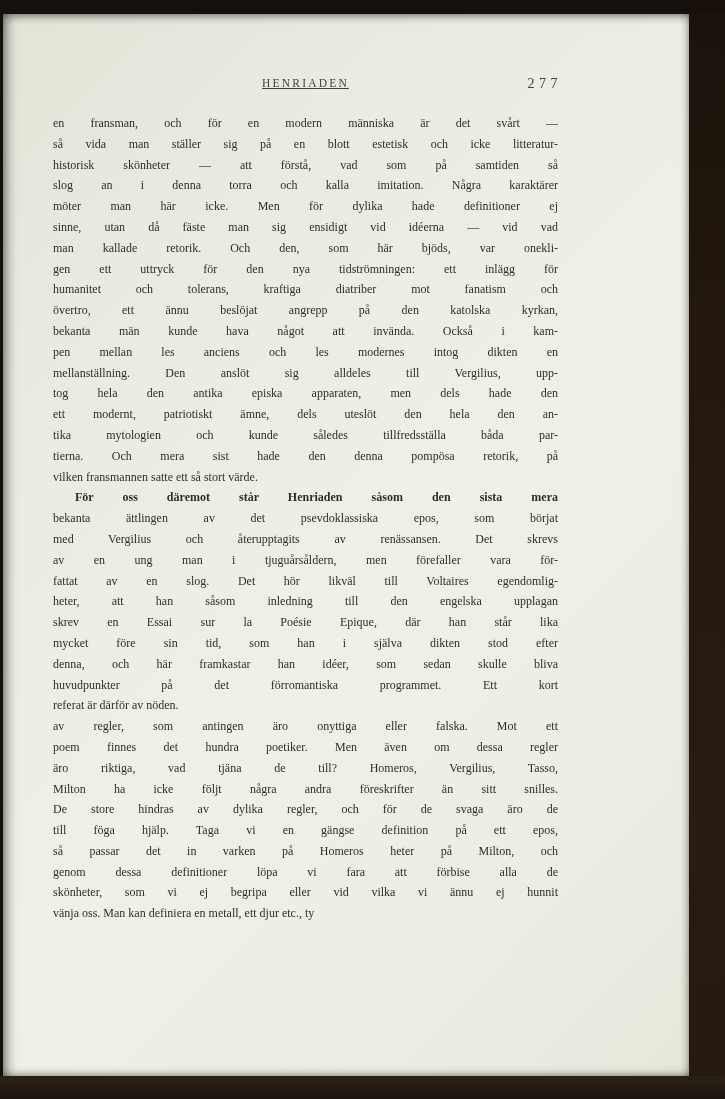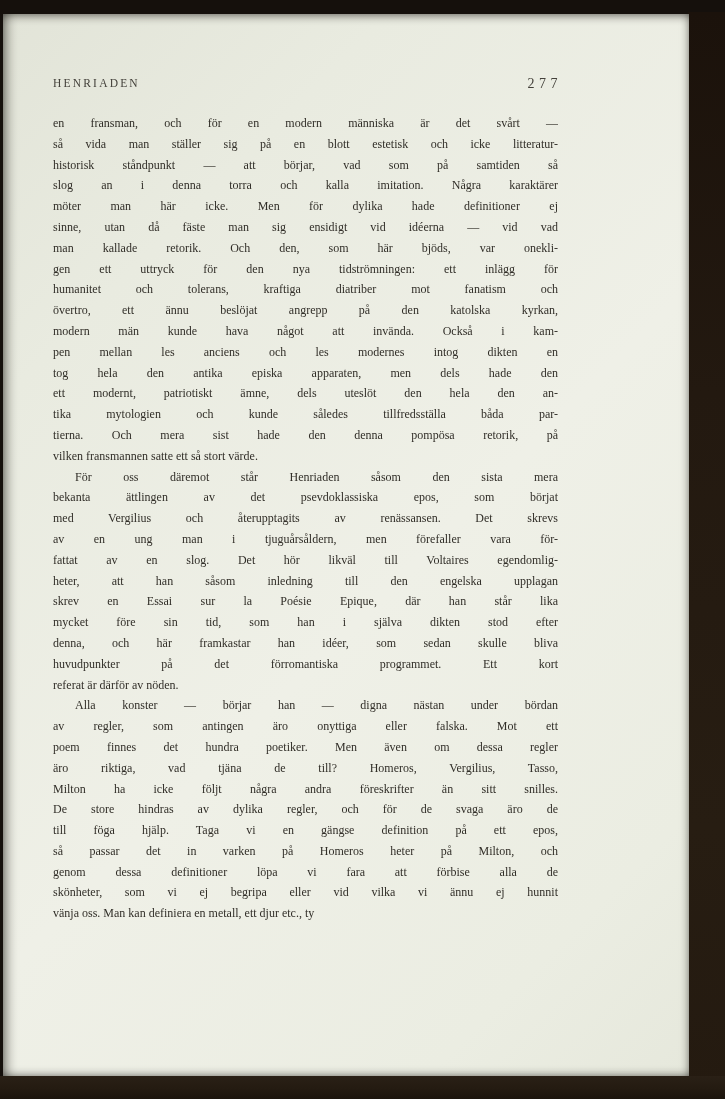--- a/index.html
+++ b/index.html
@@ -45,10 +45,11 @@
   .header-title {
     position: absolute;
     left: 0; right: 0;
-    text-align: left;
+    text-align: center;
     font-size: 11.5px;
     letter-spacing: 2.2px;
     font-weight: normal;
+    text-decoration: underline;
   }
   .page-number {
     position: absolute;

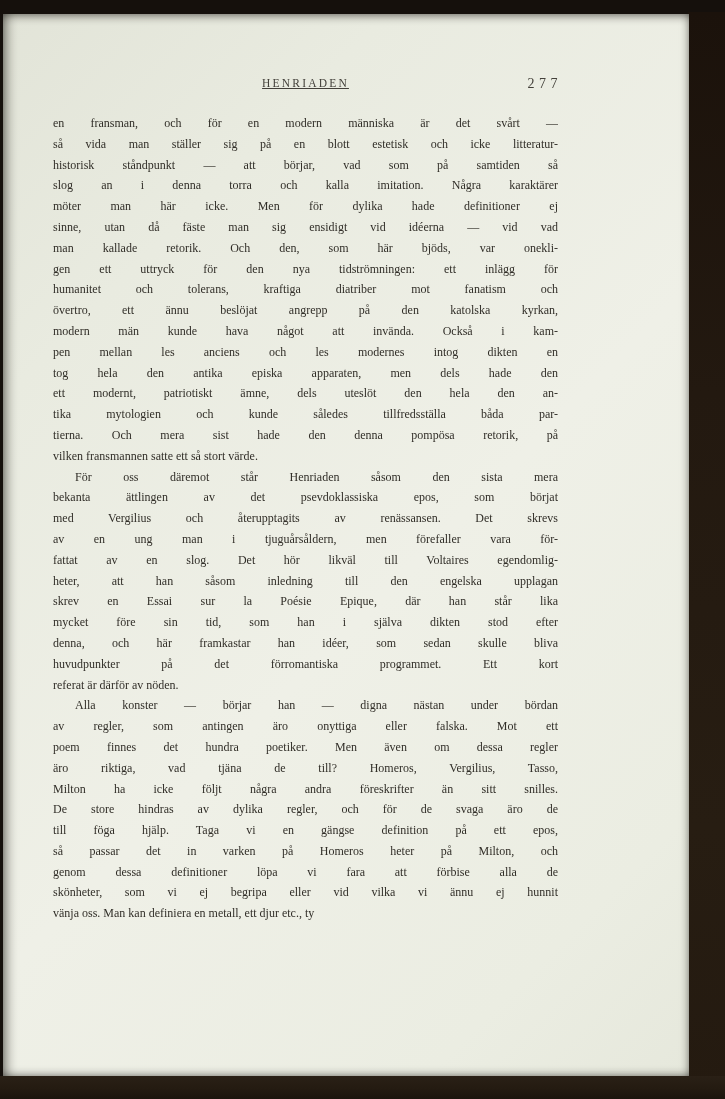--- a/index.html
+++ b/index.html
@@ -91,7 +91,7 @@
           <div class="paragraph">
             <div class="line">en fransman, och för en modern människa är det svårt —</div>
             <div class="line">så vida man ställer sig på en blott estetisk och icke litteratur-</div>
-            <div class="line">historisk ståndpunkt — att börjar, vad som på samtiden så</div>
+            <div class="line">historisk skönheter — att förstå, vad som på samtiden så</div>
             <div class="line">slog an i denna torra och kalla imitation.  Några karaktärer</div>
             <div class="line">möter man här icke.  Men för dylika hade definitioner ej</div>
             <div class="line">sinne, utan då fäste man sig ensidigt vid idéerna — vid vad</div>

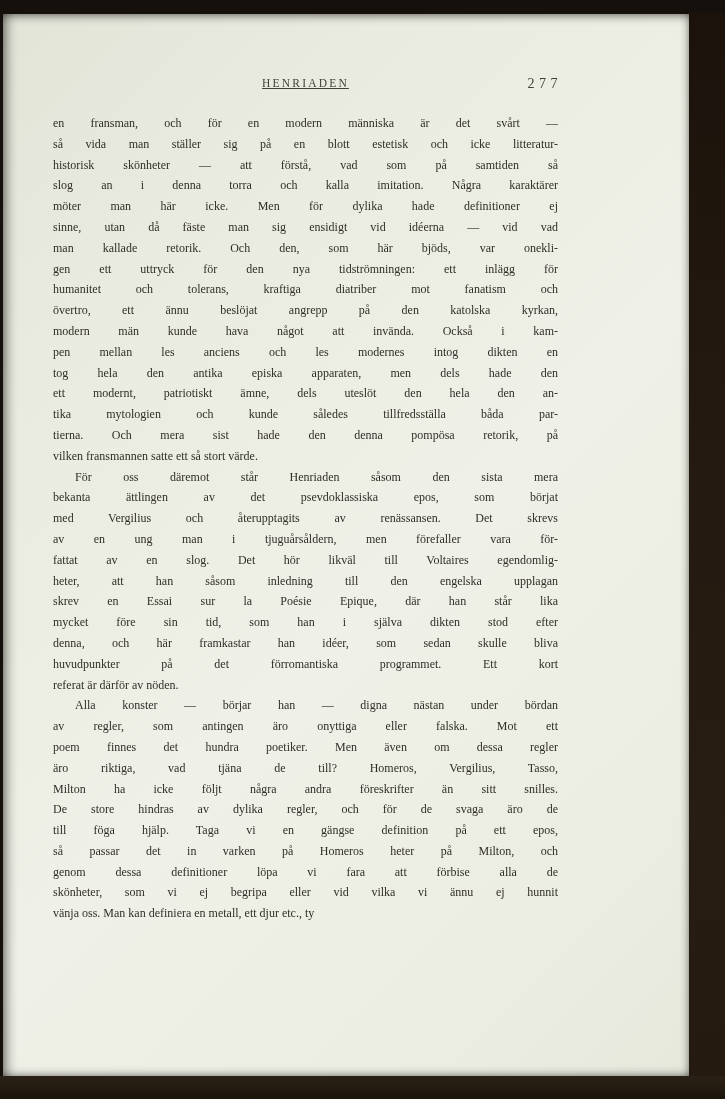--- a/index.html
+++ b/index.html
@@ -99,7 +99,7 @@
             <div class="line">gen ett uttryck för den nya tidströmningen: ett inlägg för</div>
             <div class="line">humanitet och tolerans, kraftiga diatriber mot fanatism och</div>
             <div class="line">övertro, ett ännu beslöjat angrepp på den katolska kyrkan,</div>
-            <div class="line">modern män kunde hava något att invända.  Också i kam-</div>
+            <div class="line">bekanta män kunde hava något att invända.  Också i kam-</div>
             <div class="line">pen mellan les anciens och les modernes intog dikten en</div>
             <div class="line">tog hela den antika episka apparaten, men dels hade den</div>
             <div class="line">ett modernt, patriotiskt ämne, dels uteslöt den hela den an-</div>

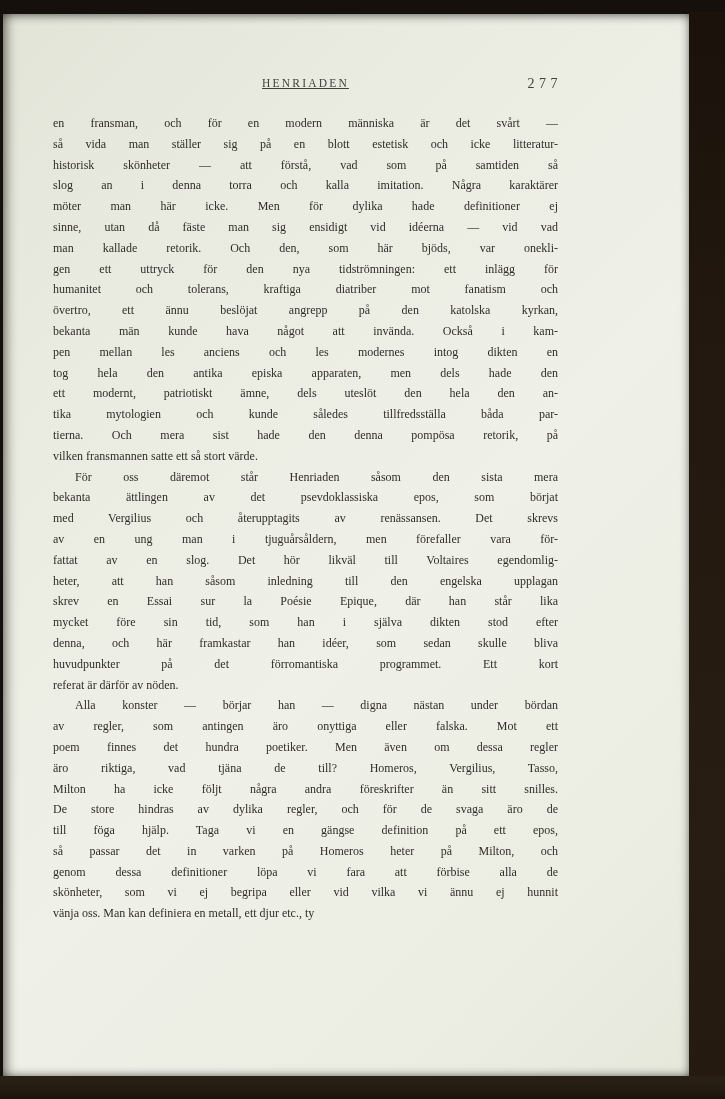--- a/index.html
+++ b/index.html
@@ -101,6 +101,7 @@
             <div class="line">övertro, ett ännu beslöjat angrepp på den katolska kyrkan,</div>
             <div class="line">bekanta män kunde hava något att invända.  Också i kam-</div>
             <div class="line">pen mellan les anciens och les modernes intog dikten en</div>
+            <div class="line">mellanställning.  Den anslöt sig alldeles till Vergilius, upp-</div>
             <div class="line">tog hela den antika episka apparaten, men dels hade den</div>
             <div class="line">ett modernt, patriotiskt ämne, dels uteslöt den hela den an-</div>
             <div class="line">tika mytologien och kunde således tillfredsställa båda par-</div>

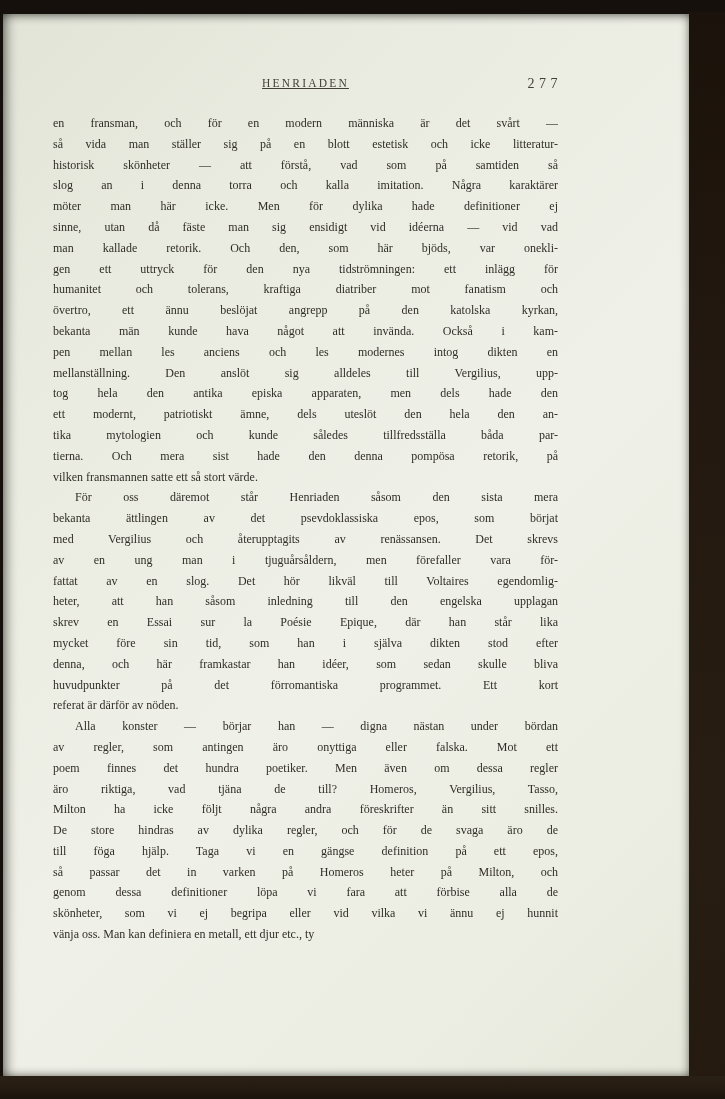--- a/index.html
+++ b/index.html
@@ -71,7 +71,7 @@
     white-space: normal;
     overflow: hidden;
   }
-  .line.indent { padding-left: 22px; }
+  .line.indent { padding-left: 22px; font-weight: bold; }
   .line.last { text-align-last: left; }
 </style>
 </head>

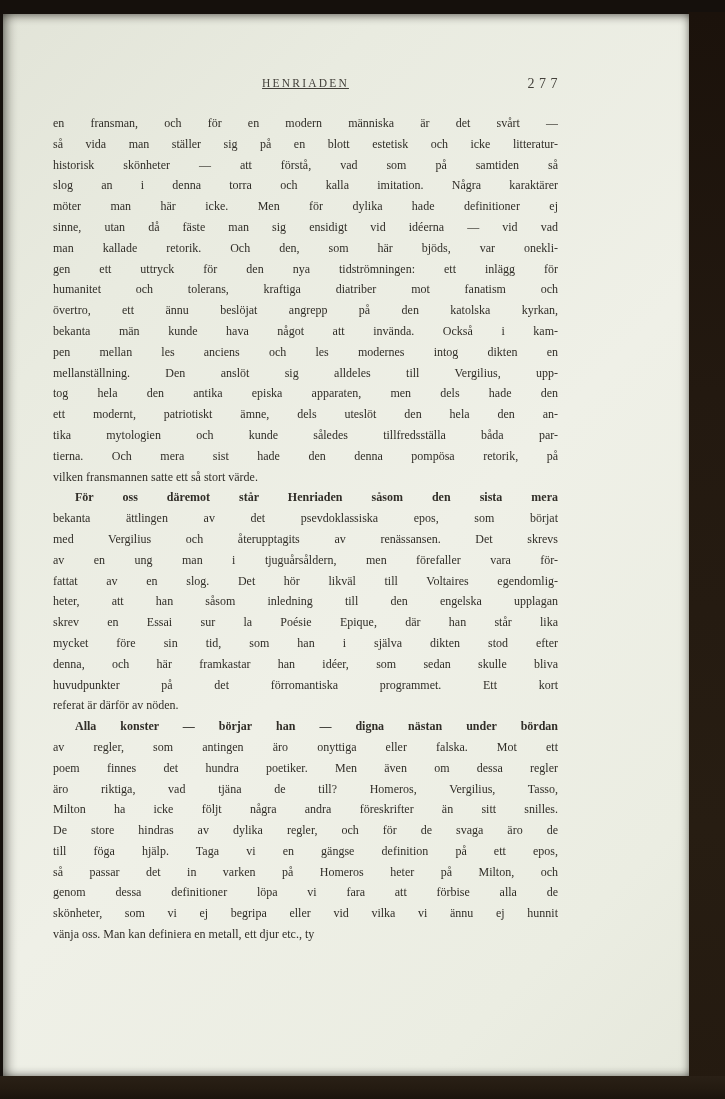--- a/index.html
+++ b/index.html
@@ -122,7 +122,6 @@
             <div class="line last">referat är därför av nöden.</div>
           </div>
           <div class="paragraph">
-            <div class="line indent">Alla konster — börjar han — digna nästan under bördan</div>
             <div class="line">av regler, som antingen äro onyttiga eller falska.  Mot ett</div>
             <div class="line">poem finnes det hundra poetiker.  Men även om dessa regler</div>
             <div class="line">äro riktiga, vad tjäna de till?  Homeros, Vergilius, Tasso,</div>

